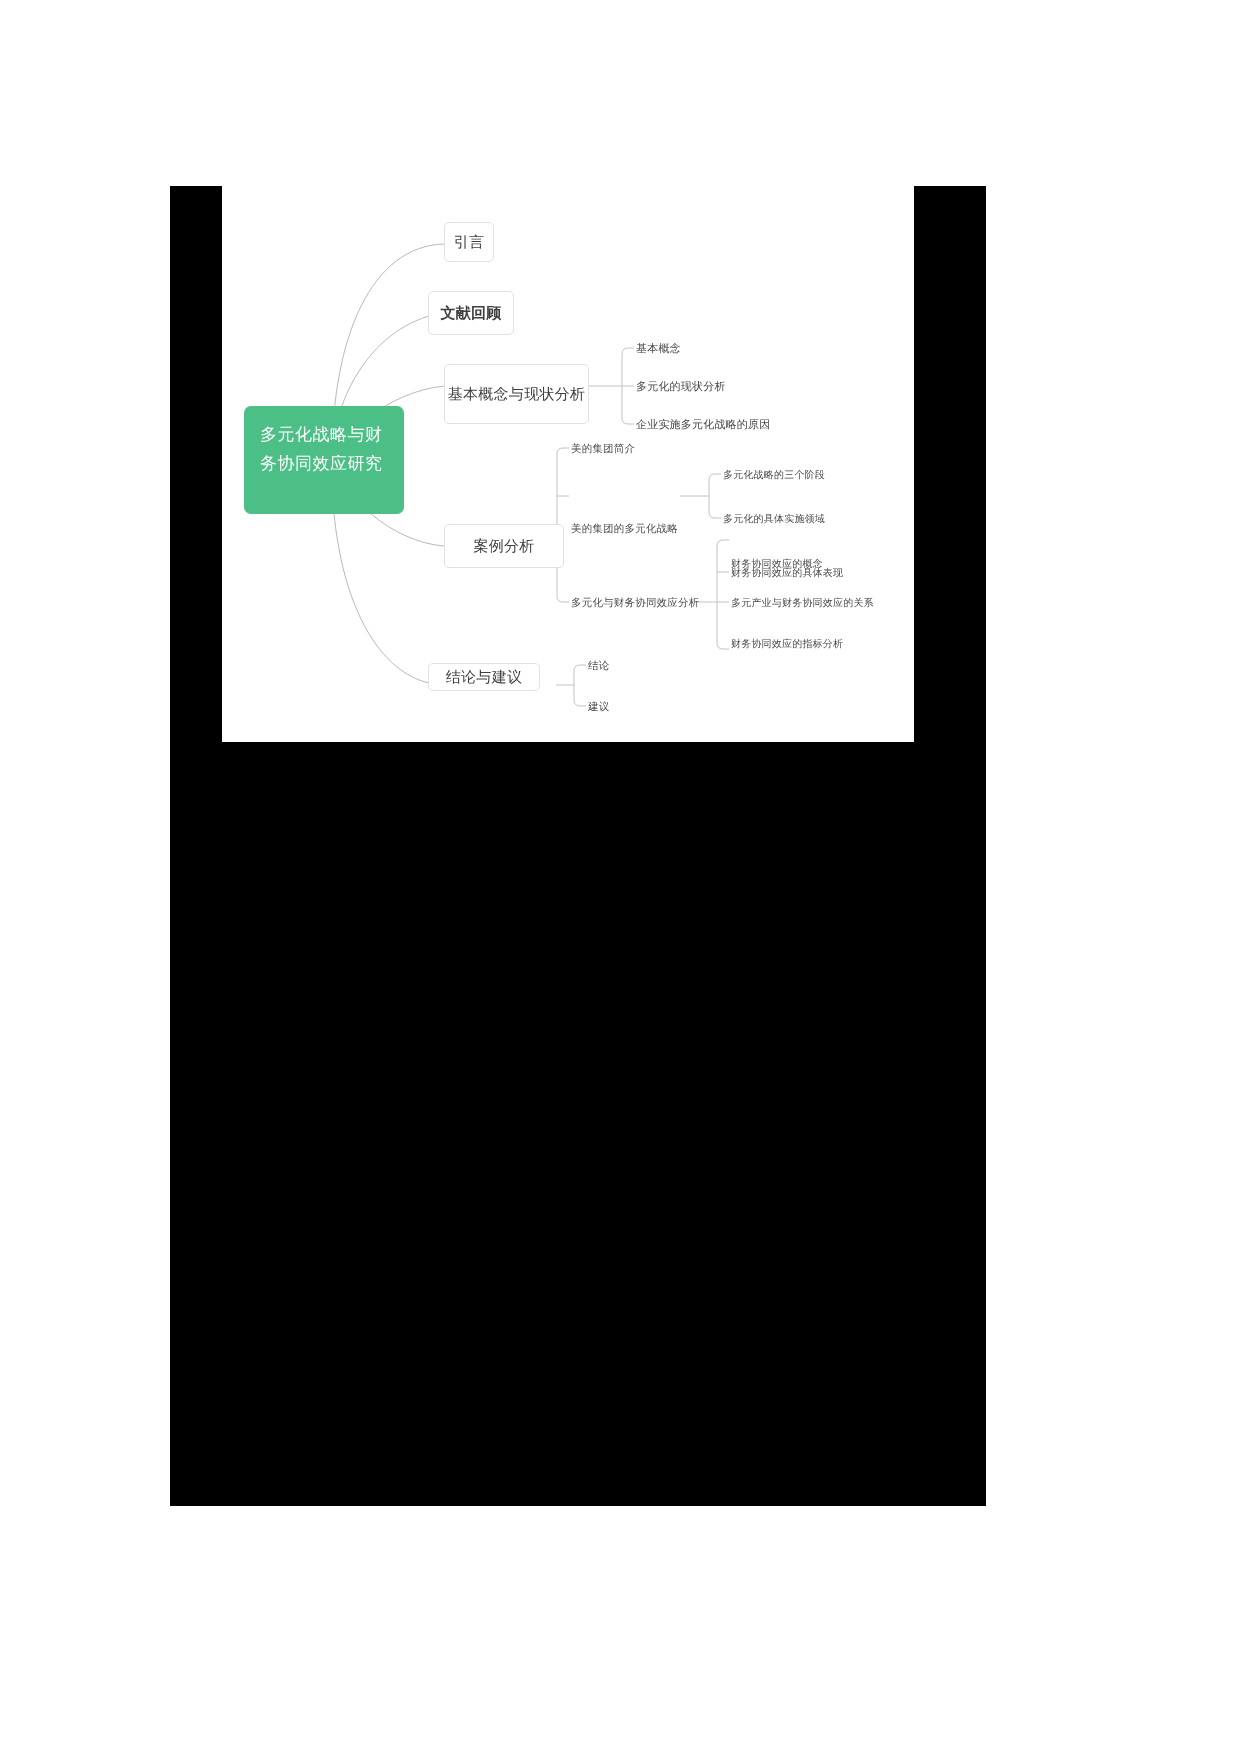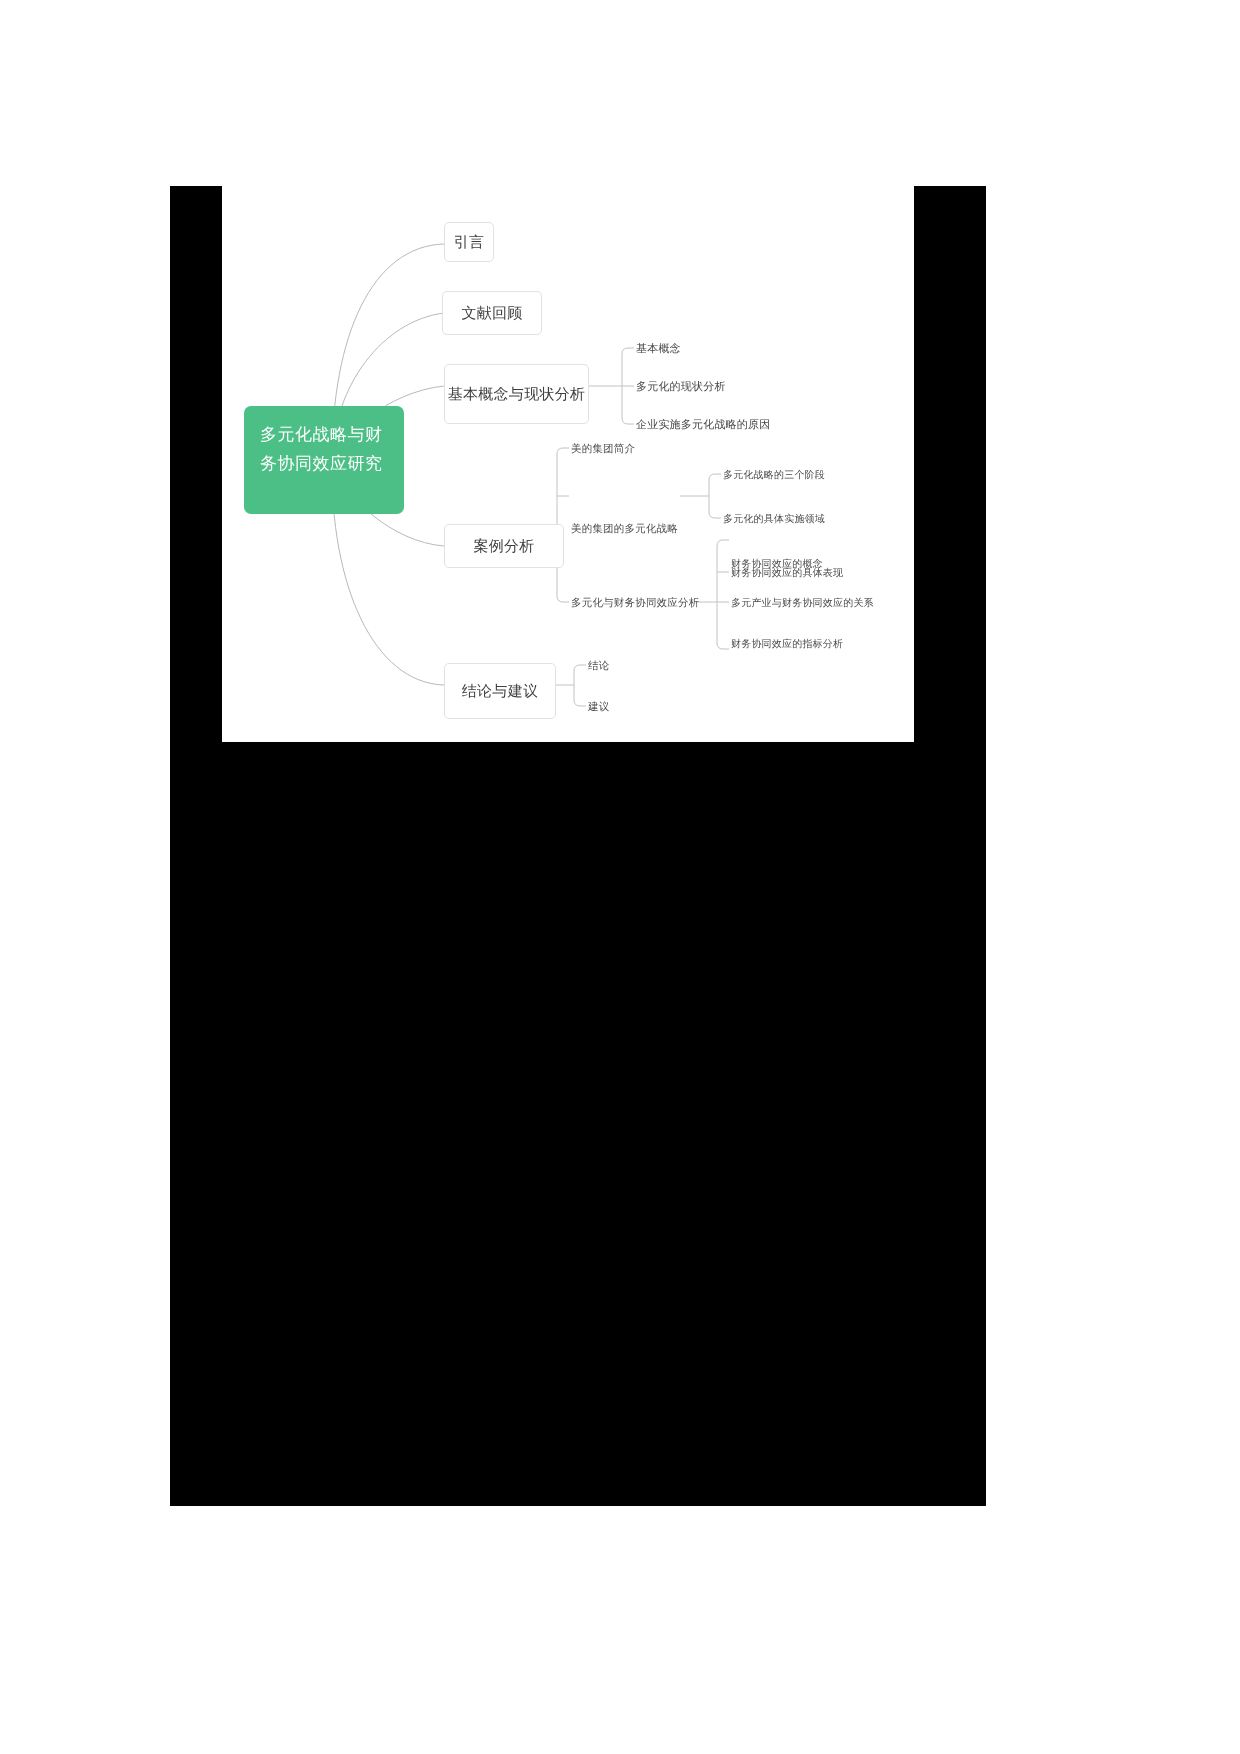--- a/index.html
+++ b/index.html
@@ -160,7 +160,7 @@
     <span>引言</span>
   </div>
 
-  <div class="node l1" style="left:220px; top:105px; width:100px; height:44px;">
+  <div class="node l1" style="left:206px; top:105px; width:86px; height:44px;font-weight:bold;">
     <span>文献回顾</span>
   </div>
 

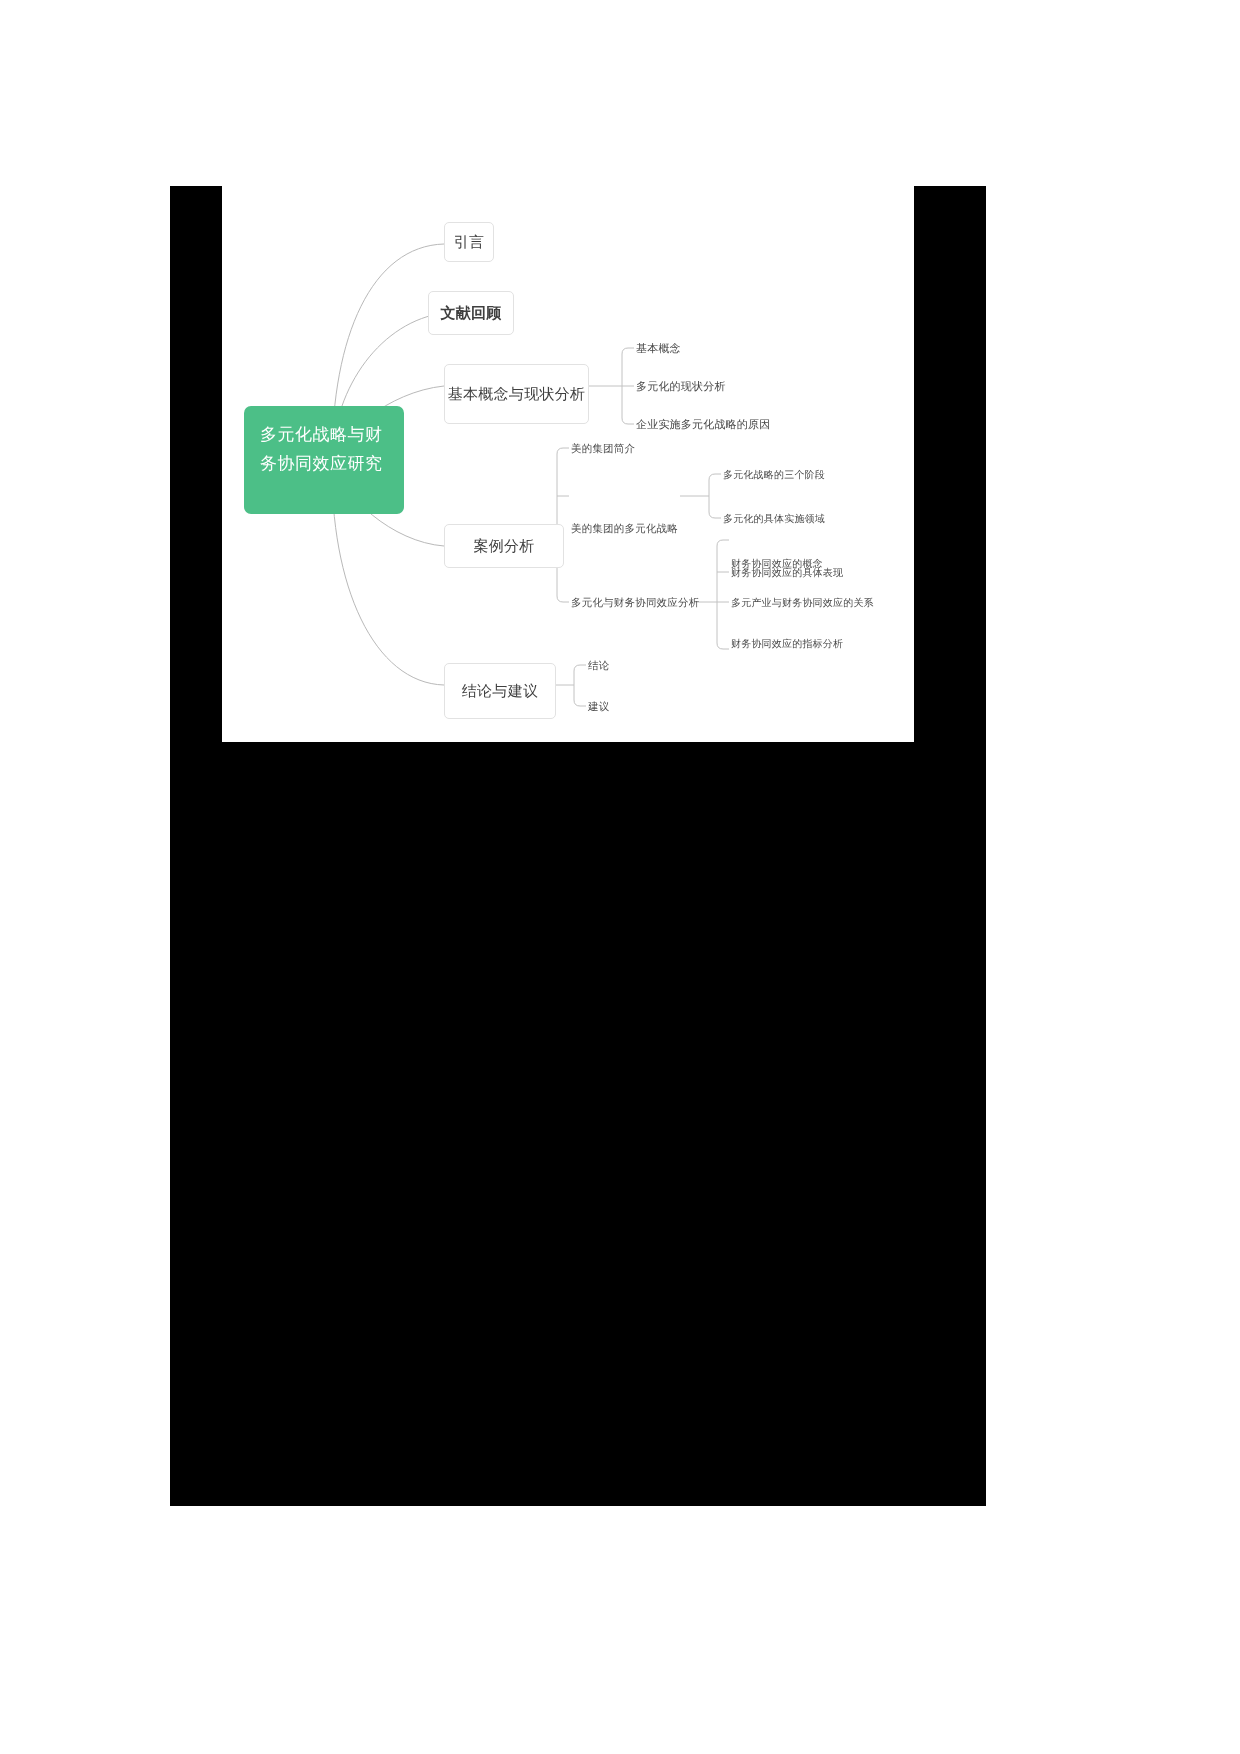--- a/index.html
+++ b/index.html
@@ -172,7 +172,7 @@
     <span>案例分析</span>
   </div>
 
-  <div class="node l1" style="left:222px; top:477px; width:112px; height:56px;">
+  <div class="node l1" style="left:206px; top:477px; width:112px; height:28px;">
     <span>结论与建议</span>
   </div>
 

